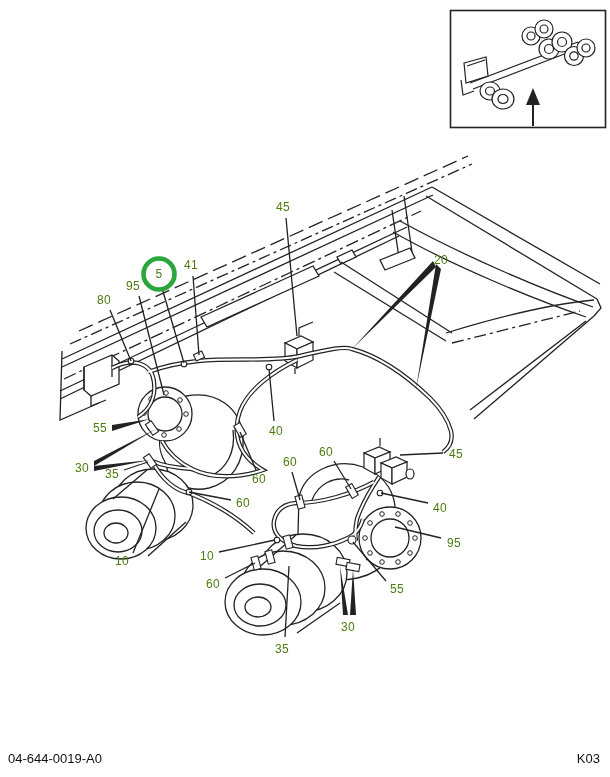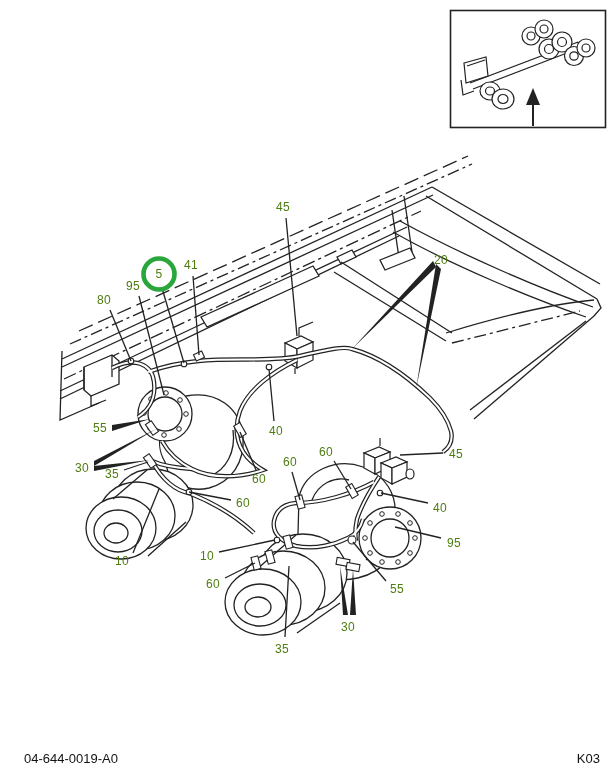--- a/index.html
+++ b/index.html
@@ -9,7 +9,7 @@
   .co{position:absolute;transform:translate(-50%,-50%);font-size:12px;line-height:1;
       color:#4d7c0f;white-space:nowrap;cursor:pointer;letter-spacing:.3px;}
   .footer{position:absolute;bottom:11px;font-size:13px;color:#111;}
-  .footer.left{left:24px;text-align:right;}
+  .footer.left{left:8px;text-align:right;}
   .footer.right{right:10px;}
 </style>
 </head>

